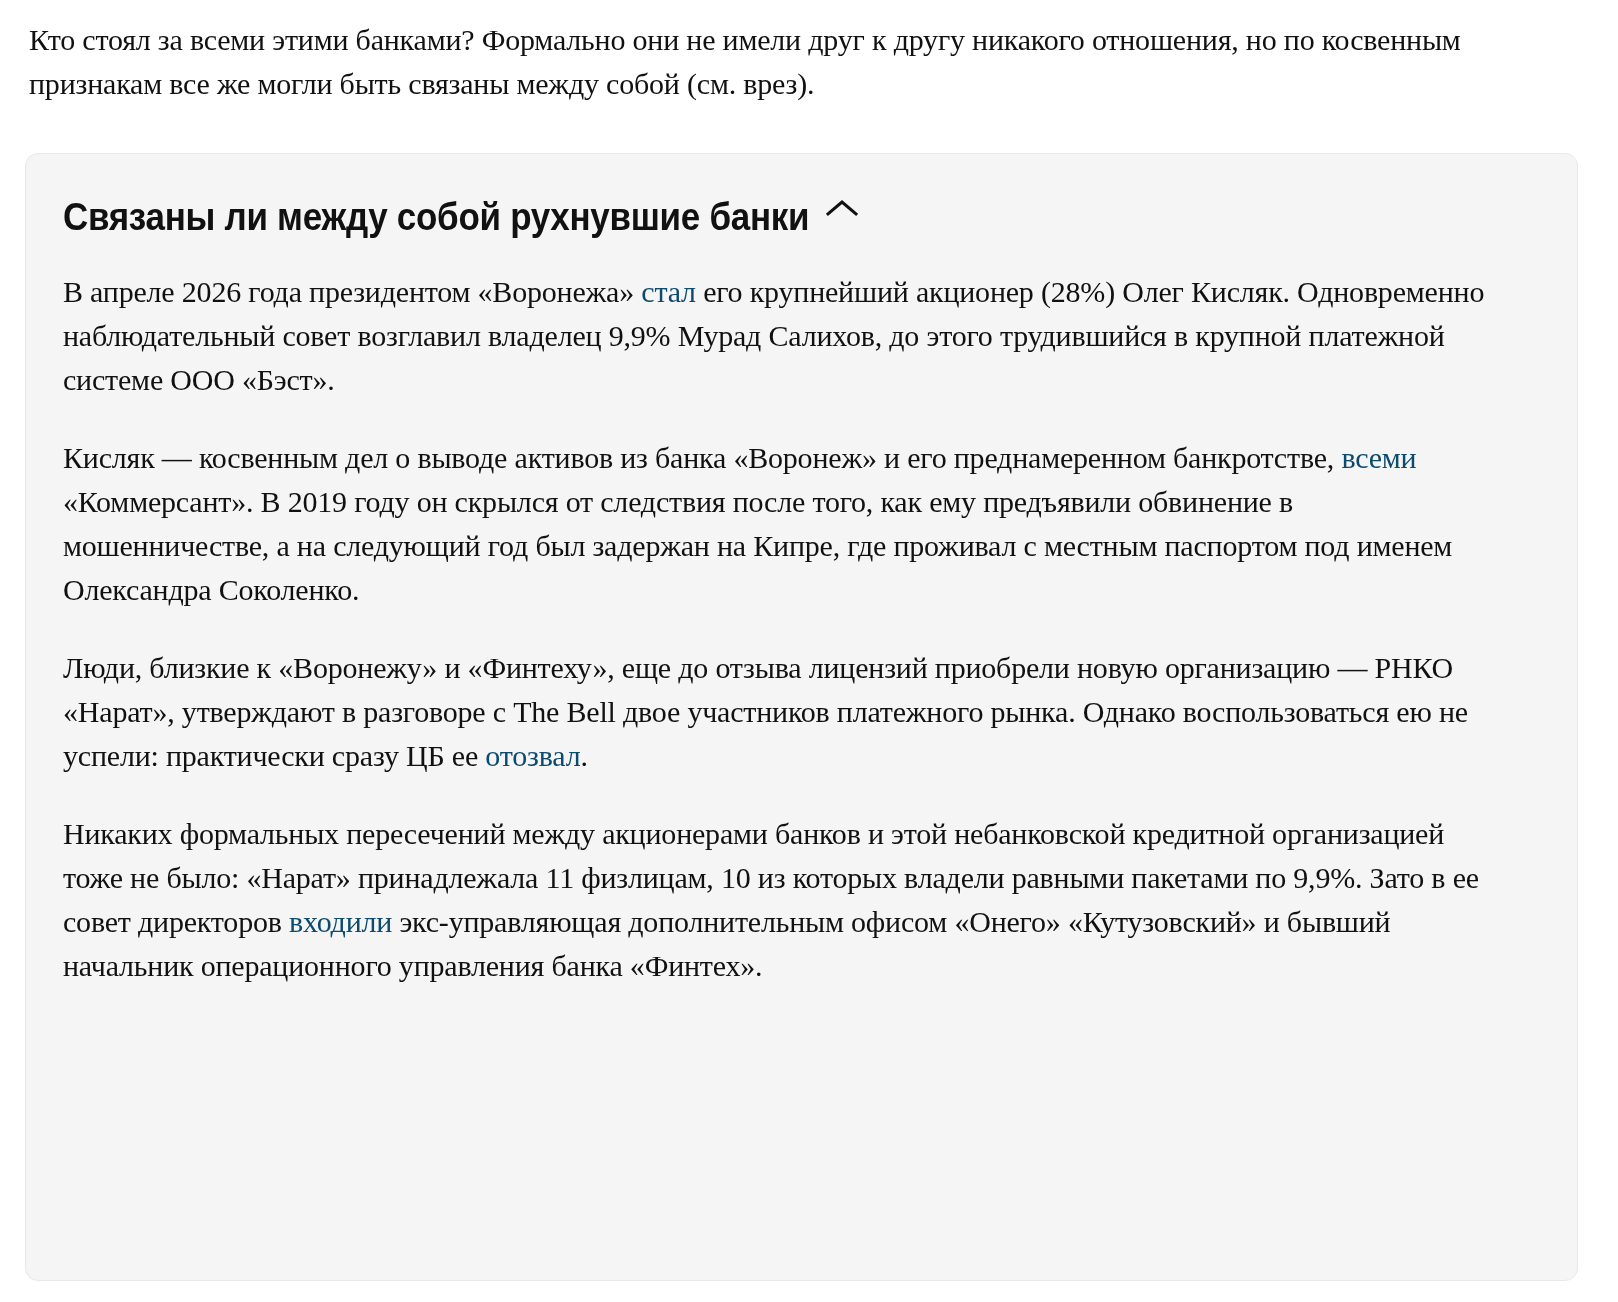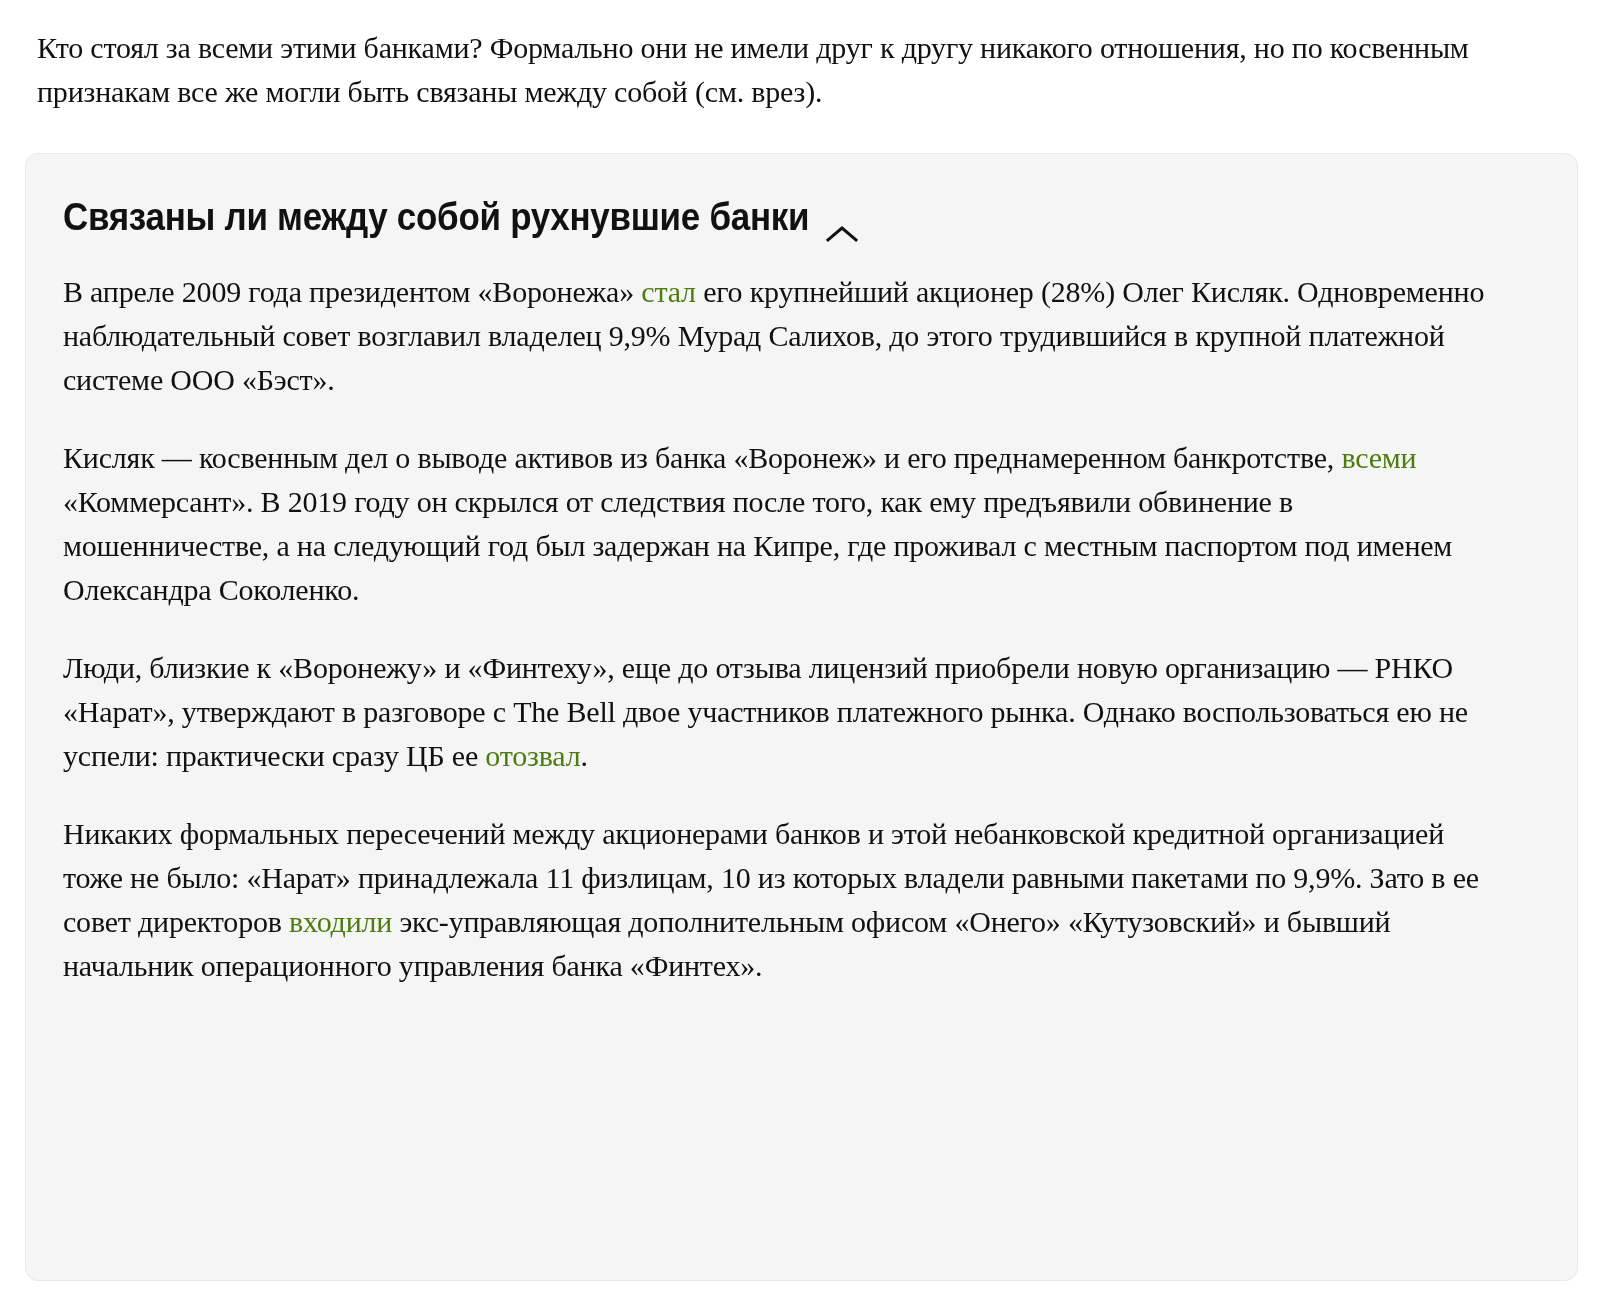--- a/index.html
+++ b/index.html
@@ -19,7 +19,7 @@
       left: 25px;
       top: 14px;
       width: 1560px;
-      margin: 12px;
+      margin: 4px;
       font-family: "Liberation Serif", "DejaVu Serif", serif;
       font-size: 30px;
       line-height: 44px;

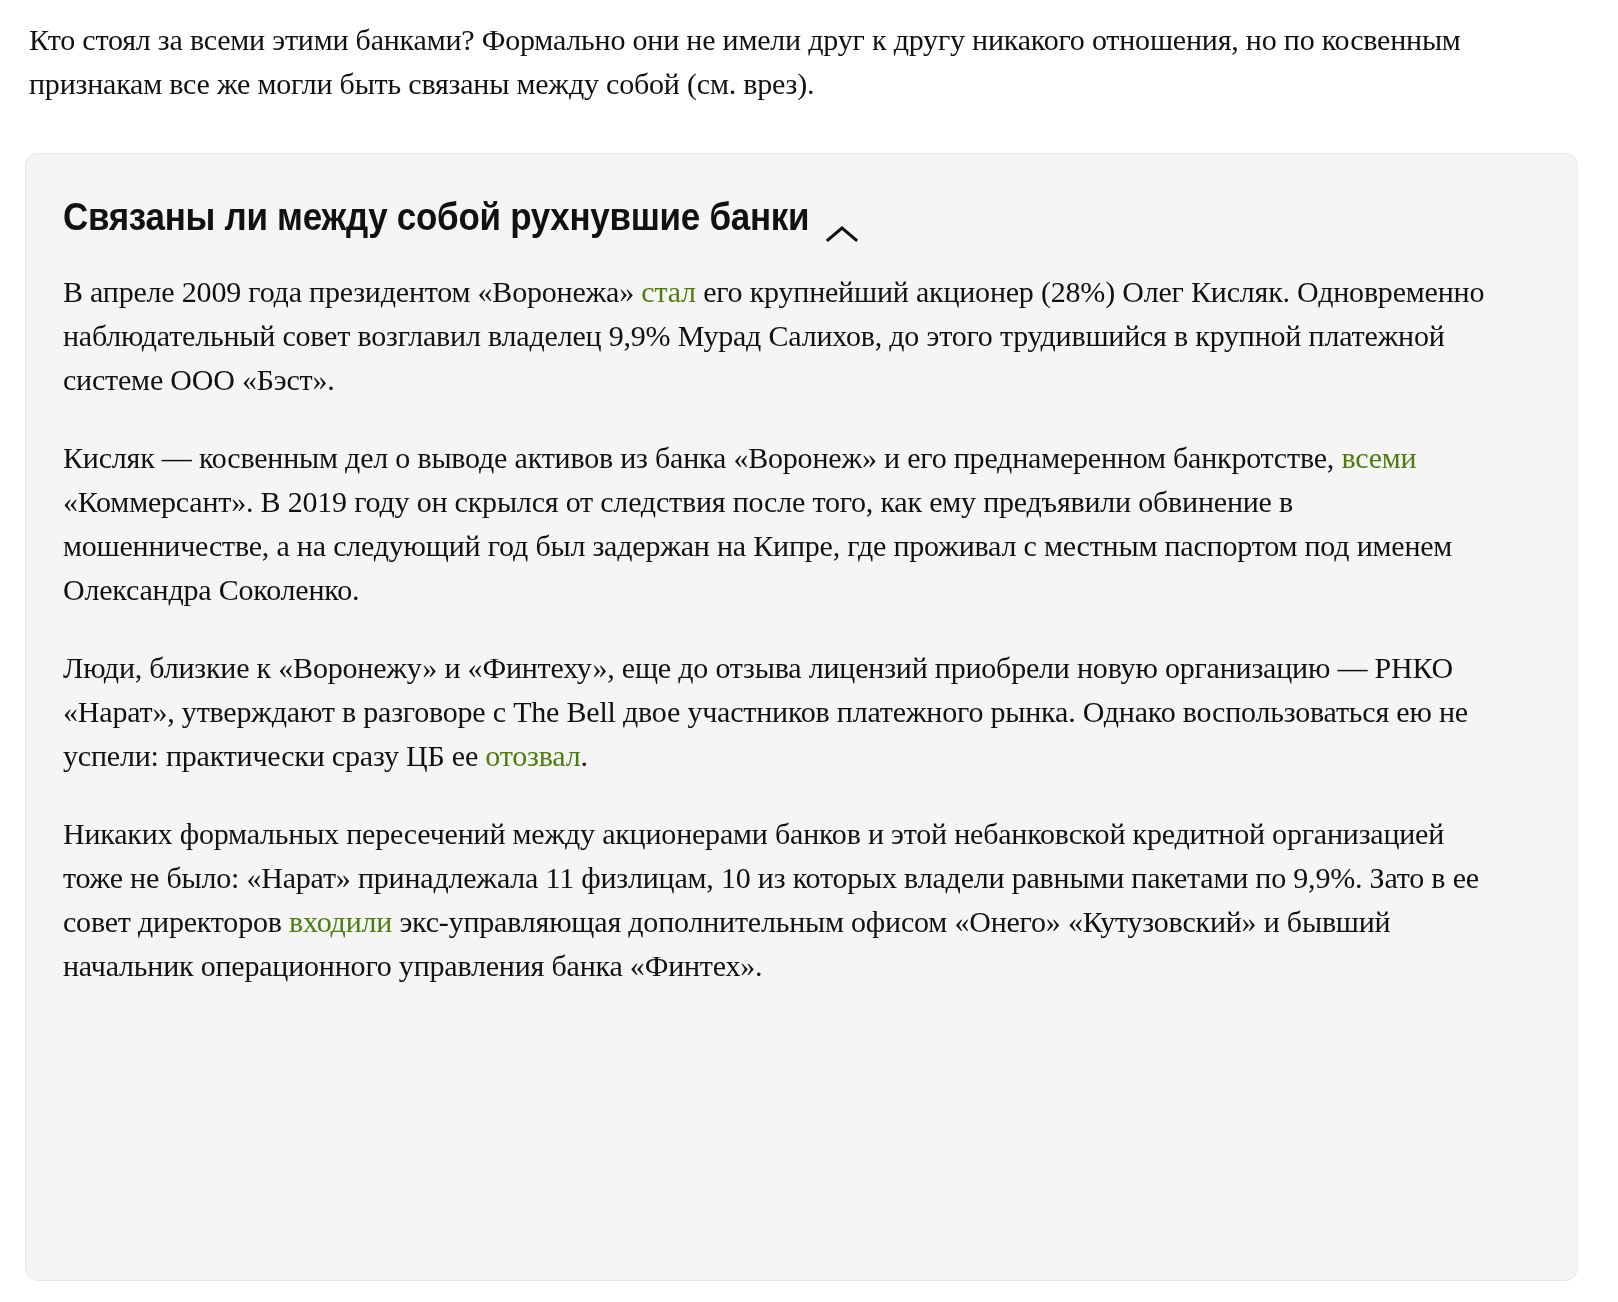--- a/index.html
+++ b/index.html
@@ -42,7 +42,7 @@
       left: 37px;
       top: 40px;
       display: flex;
-      align-items: flex-end;
+      align-items: flex-start;
       cursor: pointer;
     }
     .inset-title {

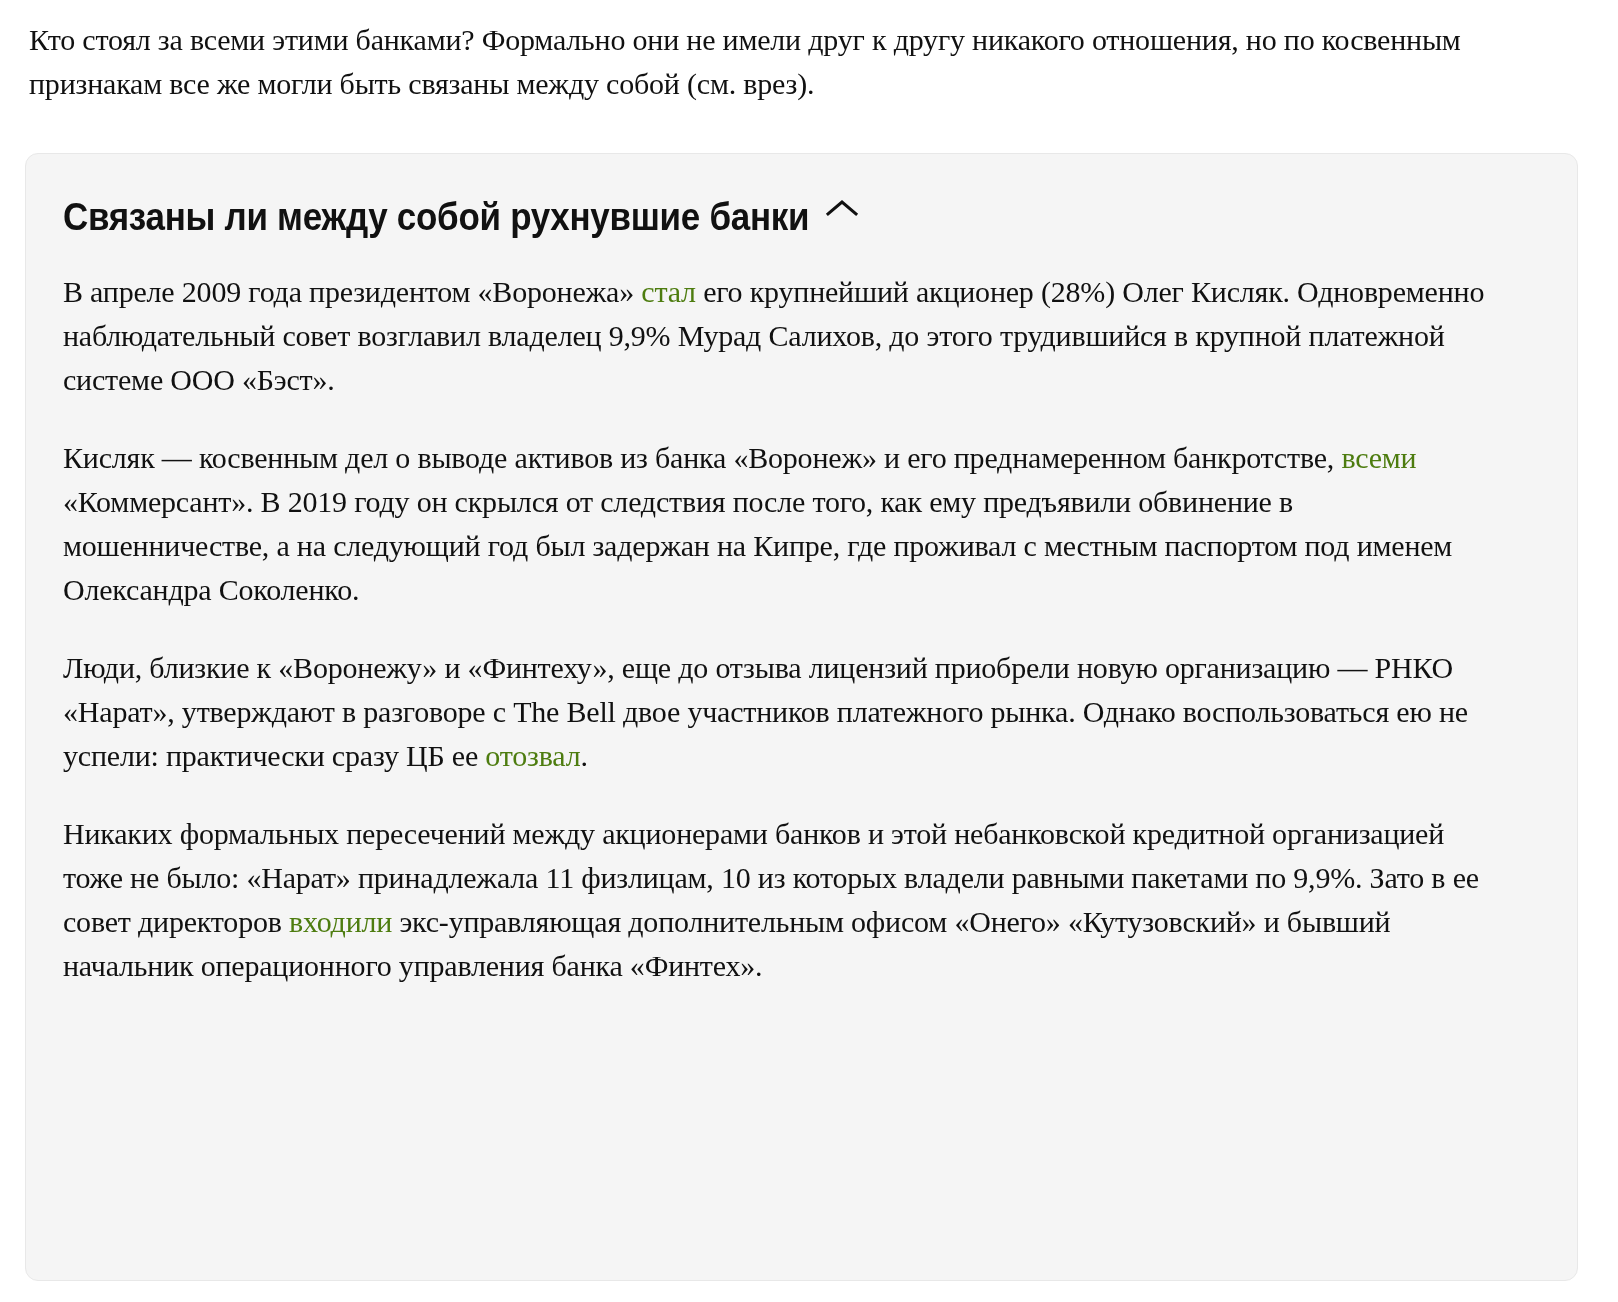--- a/index.html
+++ b/index.html
@@ -103,7 +103,7 @@
   </div>
 
   <div class="inset-body">
-    <p><span>В апреле 2009 года президентом «Воронежа» </span><a class="inline-link">стал</a><span> его крупнейший акционер (28%) Олег Кисляк. Одновременно наблюдательный совет возглавил владелец 9,9% Мурад Салихов, до этого трудившийся в крупной платежной системе ООО «Бэст».</span></p>
+    <p><span>В апреле 2026 года президентом «Воронежа» </span><a class="inline-link">стал</a><span> его крупнейший акционер (28%) Олег Кисляк. Одновременно наблюдательный совет возглавил владелец 9,9% Мурад Салихов, до этого трудившийся в крупной платежной системе ООО «Бэст».</span></p>
 
 
     <p><span>Кисляк — косвенным дел о выводе активов из банка «Воронеж» и его преднамеренном банкротстве, </span><a class="inline-link">всеми</a><span> «Коммерсант». В 2019 году он скрылся от следствия после того, как ему предъявили обвинение в мошенничестве, а на следующий год был задержан на Кипре, где проживал с местным паспортом под именем Олександра Соколенко.</span></p>

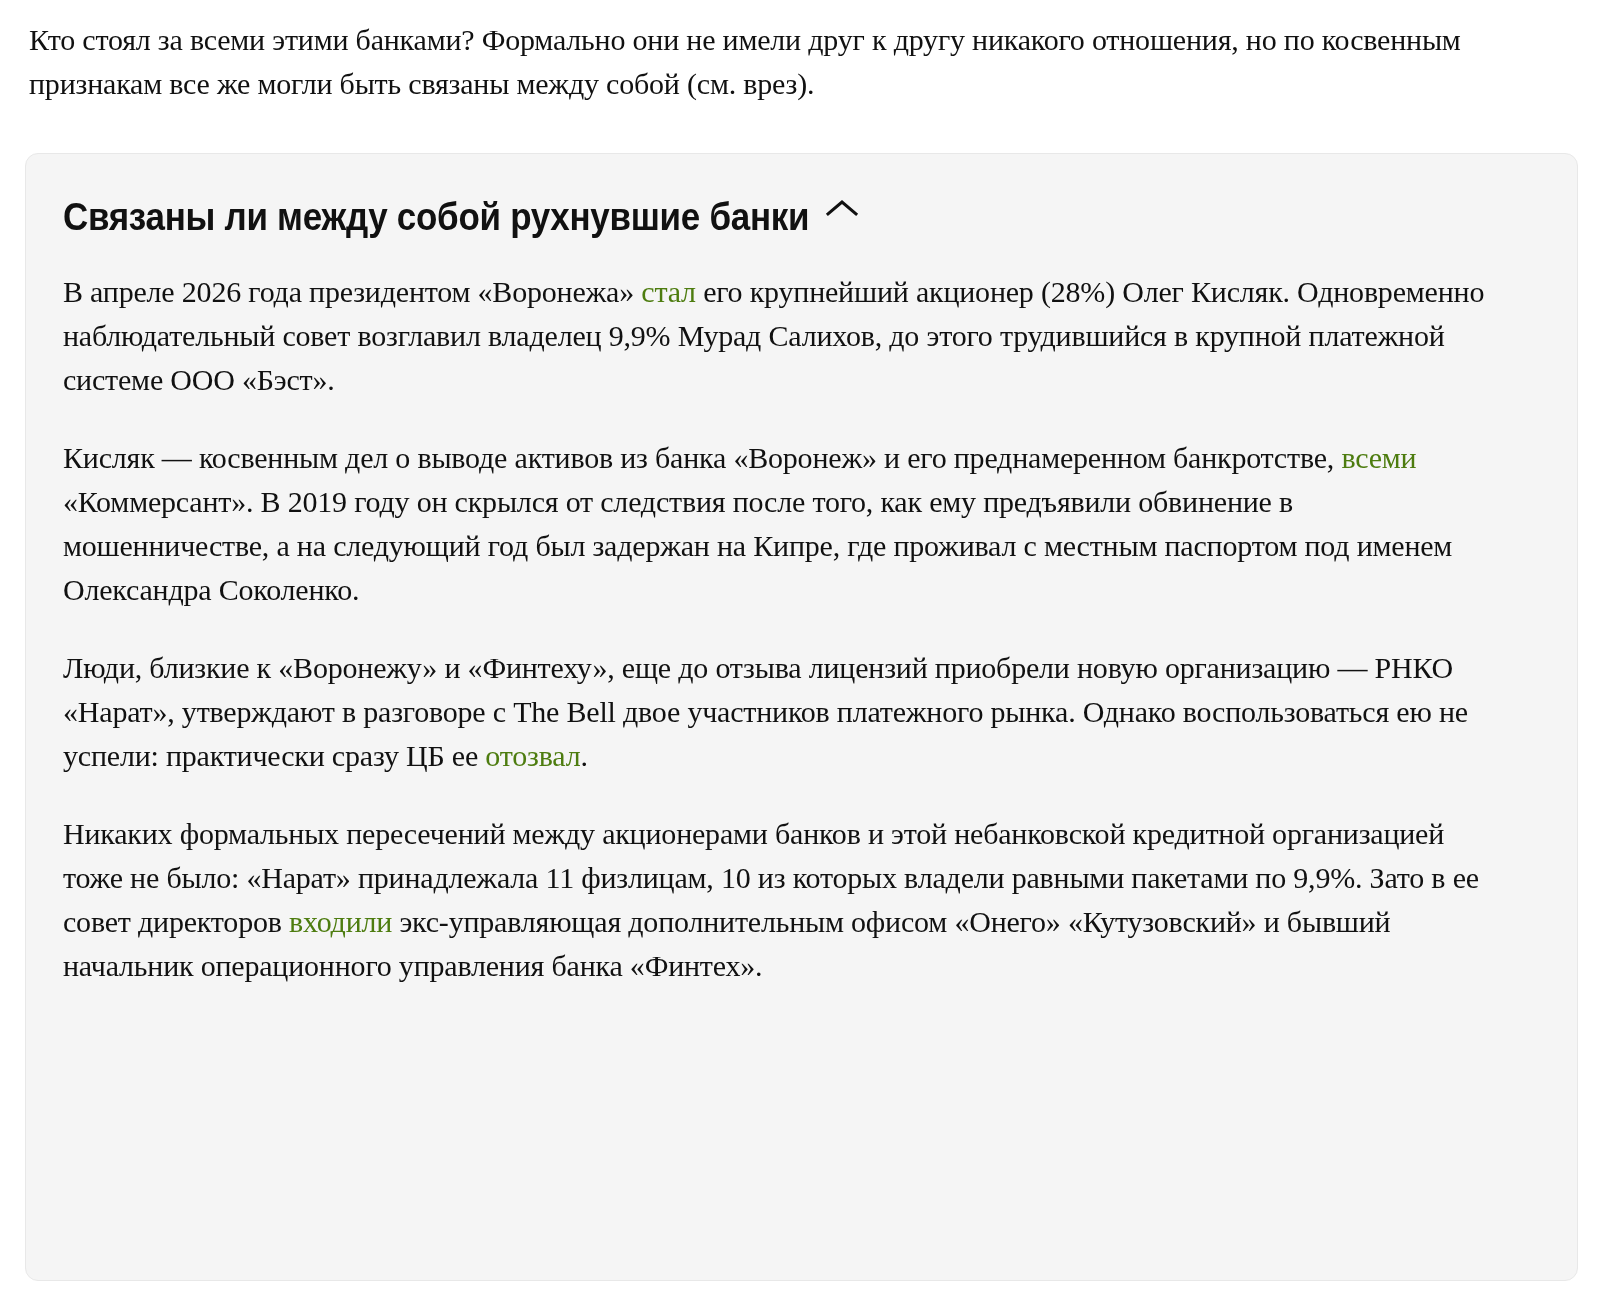--- a/index.html
+++ b/index.html
@@ -82,7 +82,7 @@
       margin-bottom: 8px;
     }
     a.inline-link {
-      color: #4d7c0f;
+      color: #0c4a6e;
       text-decoration: none;
       cursor: pointer;
     }

